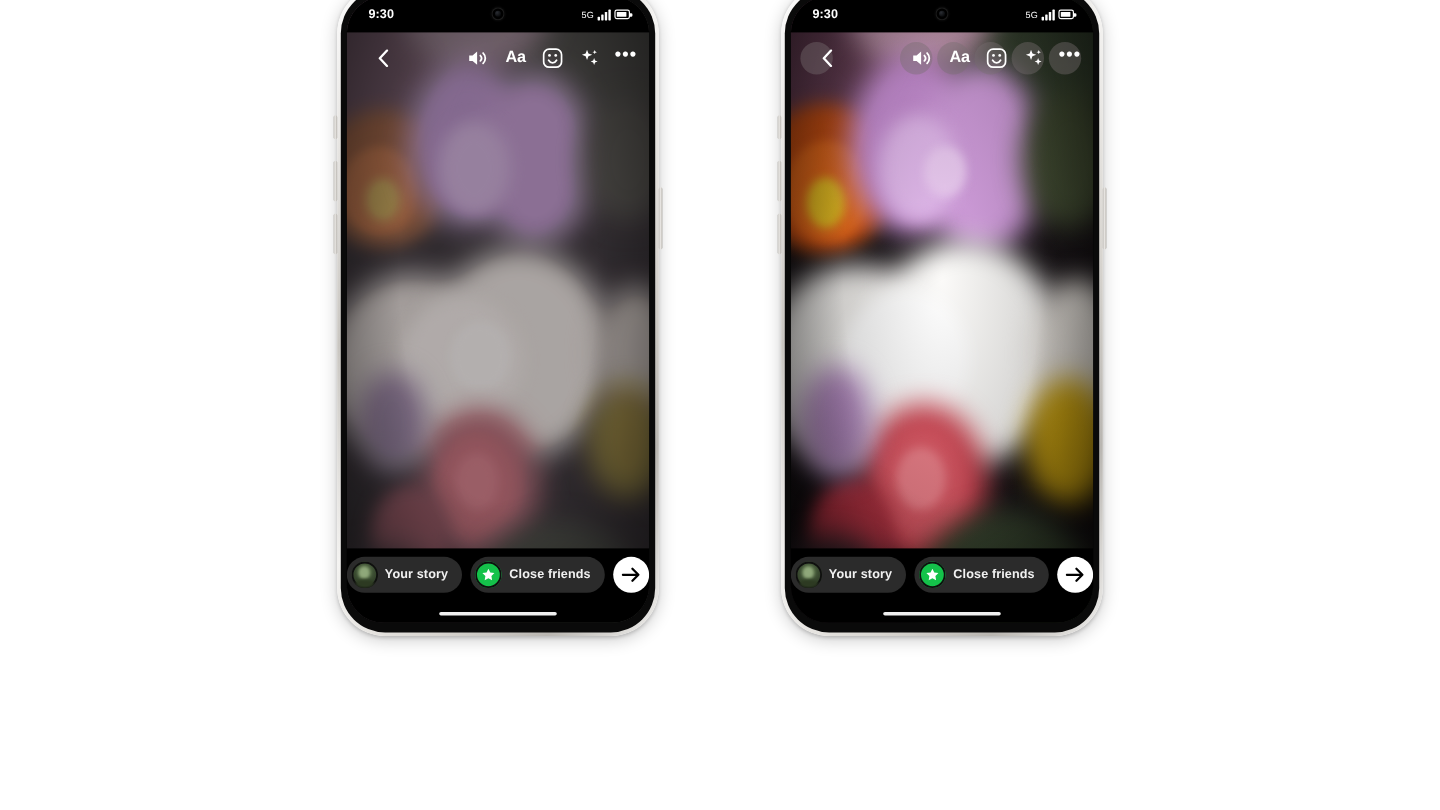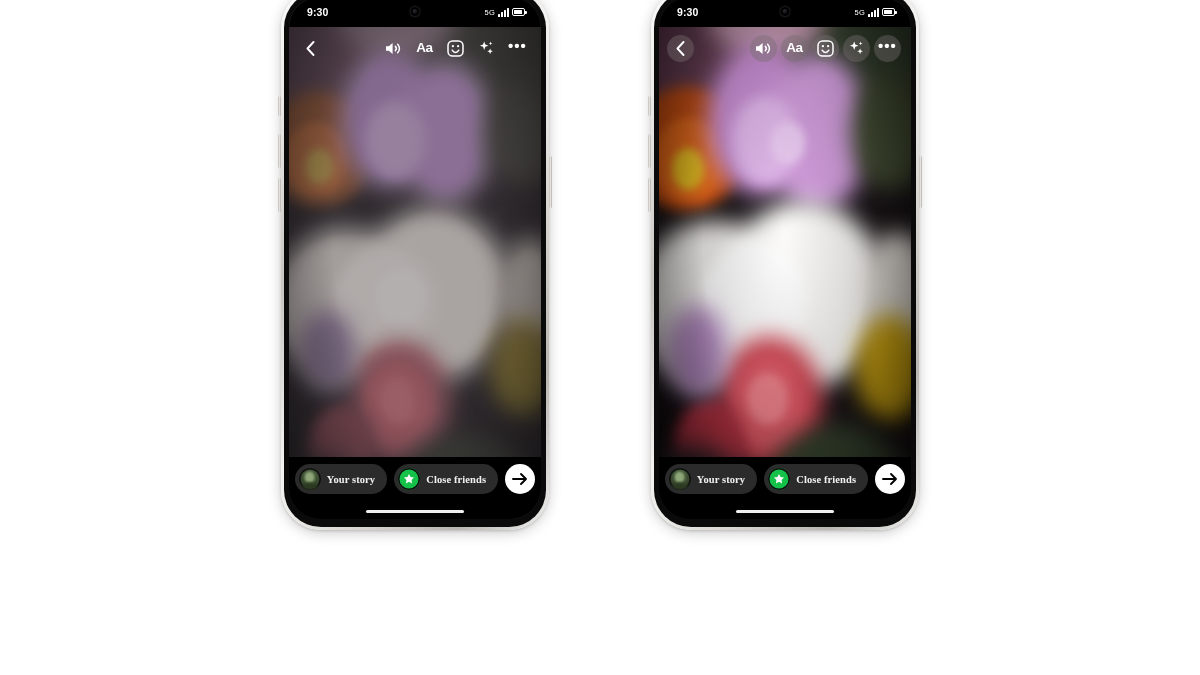--- a/index.html
+++ b/index.html
@@ -123,7 +123,7 @@
   .tb-group { display:flex; align-items:center; gap: 4px; margin-right: 2px; }
   .tb-btn {
     width: 27px; height: 27px; border-radius: 50%;
-    display:flex; align-items:center; justify-content:center;
+    display:flex; align-items:center; justify-content:flex-end;
     color: #fff; flex: 0 0 auto;
     cursor: pointer;
   }

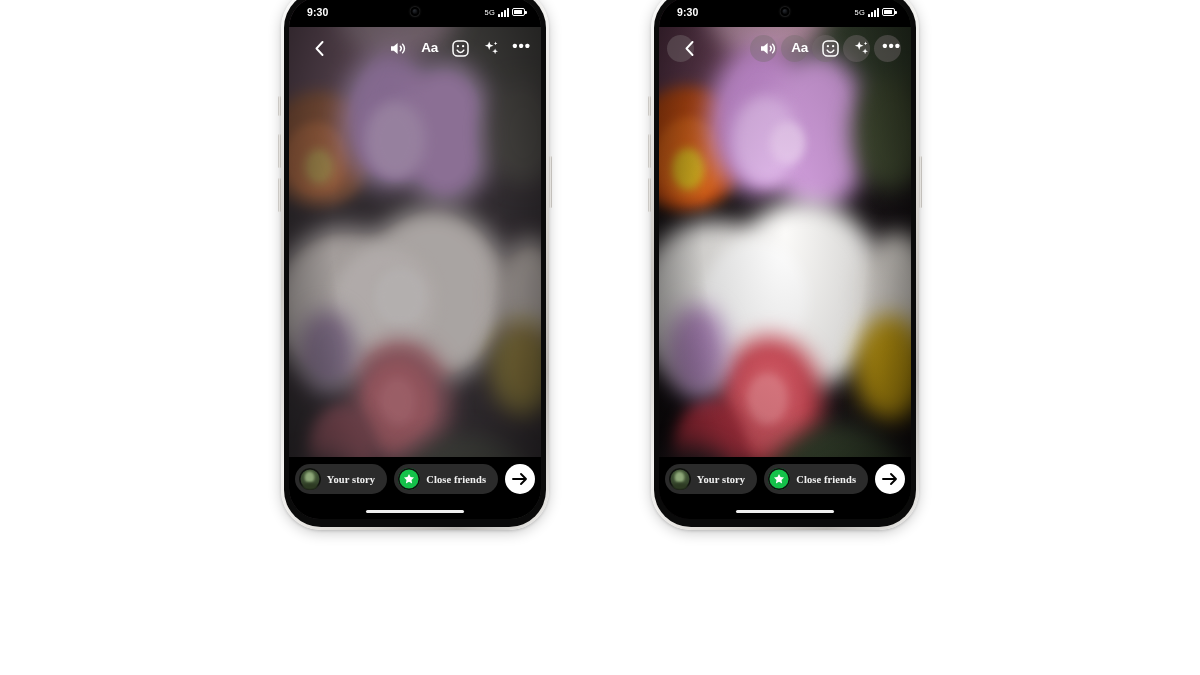--- a/index.html
+++ b/index.html
@@ -140,7 +140,6 @@
     gap: 7px;
     padding: 7px 9px 0 9px;
     z-index: 6;
-    font-family: Liberation Serif, serif;
   }
   .pill {
     height: 30px; border-radius: 16px;

